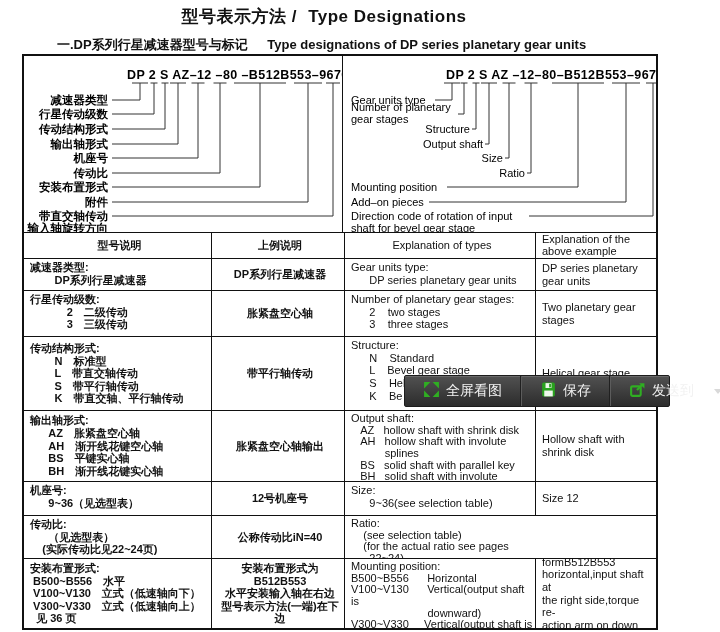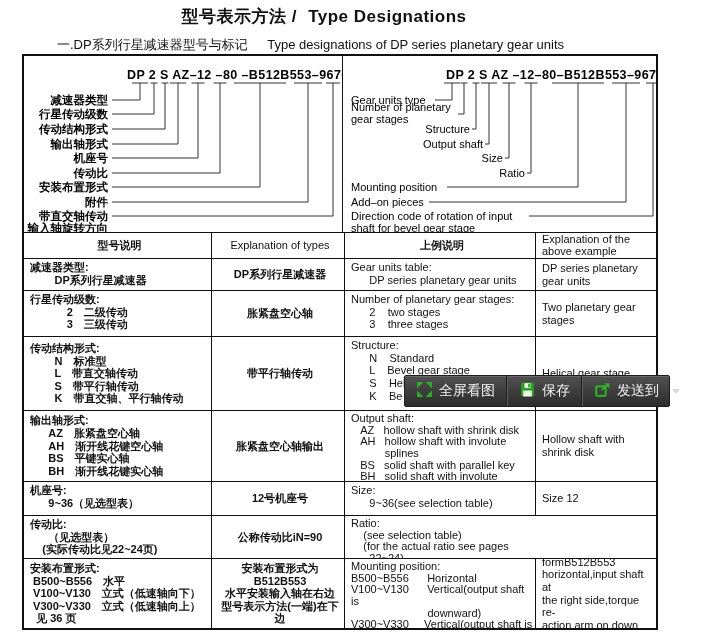--- a/index.html
+++ b/index.html
@@ -13,7 +13,7 @@
   .doc-title { position:absolute; top:5px; left:12px; width:624px; text-align:center;
     font-size:17px; font-weight:bold; letter-spacing:.5px; }
   .doc-title .en { font-weight:bold; margin-left:6px; }
-  .subtitle { position:absolute; top:36px; left:57px; font-size:13px; font-weight:normal; }
+  .subtitle { position:absolute; top:36px; left:57px; font-size:13px; font-weight:bold; }
   .subtitle .en { margin-left:16px; }
 
   .big-table { position:absolute; left:22px; top:54px; width:636px; height:576px;

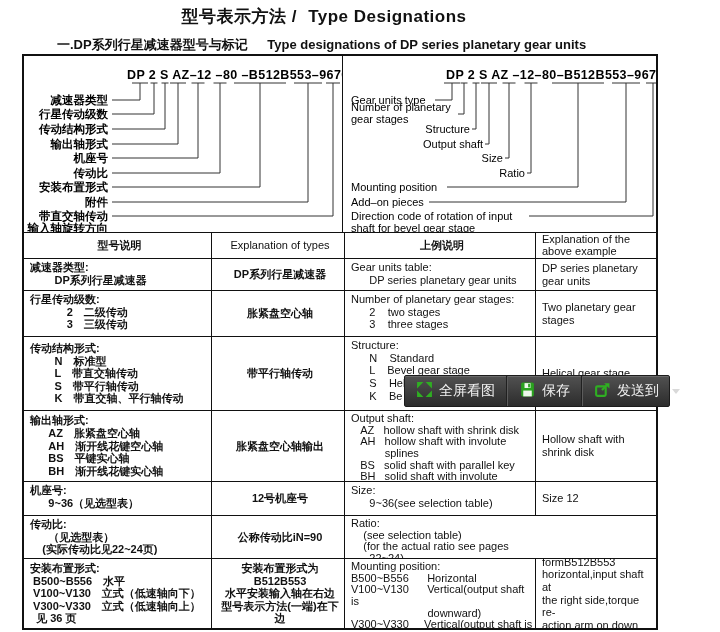--- a/index.html
+++ b/index.html
@@ -136,8 +136,8 @@
 
     <div class="trow h26">
       <div class="td zh cen hc hdr">型号说明</div>
+      <div class="td zh cen hc hdr">上例说明</div>
       <div class="td cen hc">Explanation of types</div>
-      <div class="td zh cen hc hdr">上例说明</div>
       <div class="td hc" style="line-height:1.05">Explanation of the
 above example</div>
     </div>

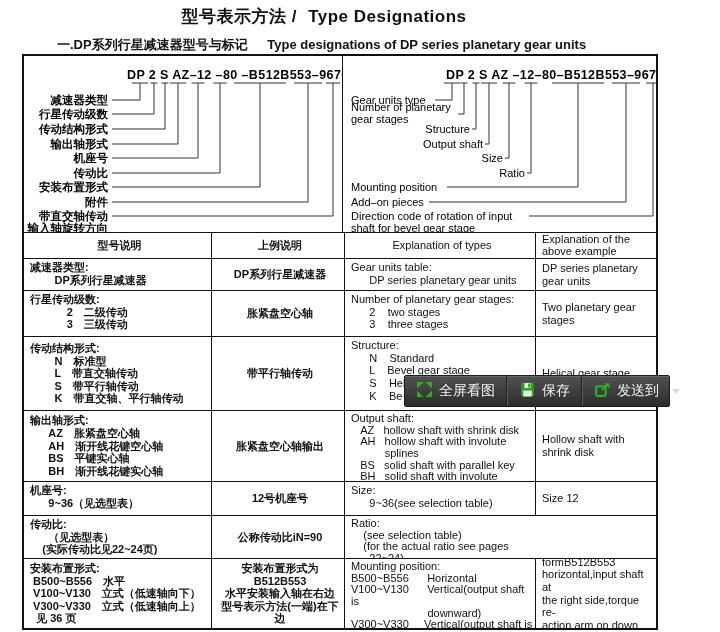--- a/index.html
+++ b/index.html
@@ -146,7 +146,7 @@
       <div class="td zh">减速器类型:
         DP系列行星减速器</div>
       <div class="td zh cen vc">DP系列行星减速器</div>
-      <div class="td">Gear units table:
+      <div class="td">Gear units type:
       DP series planetary gear units</div>
       <div class="td vc">DP series planetary
 gear units</div>

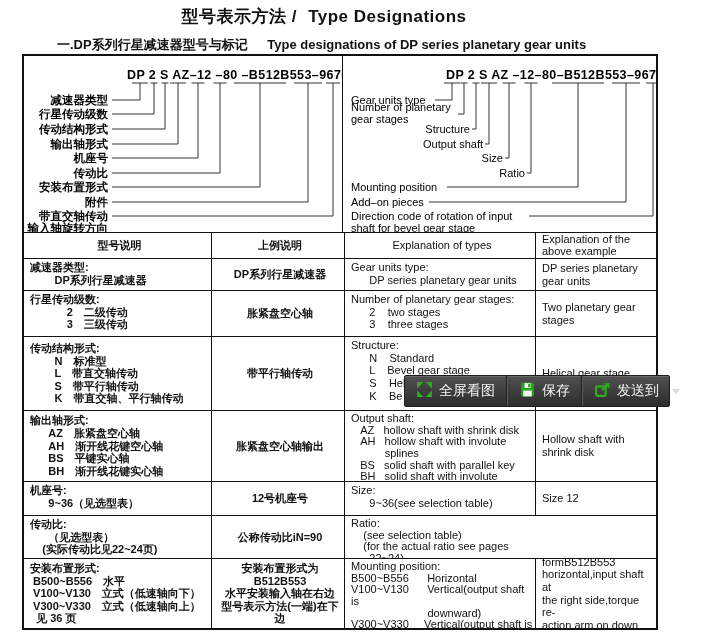--- a/index.html
+++ b/index.html
@@ -45,7 +45,7 @@
     background:linear-gradient(#515151,#2c2c2c);
     border:1px solid #1c1c1c; border-radius:2px;
     box-shadow: inset 0 1px 0 #6a6a6a; }
-  .tb-btn { display:flex; align-items:center; gap:6px; padding:0 11px;
+  .tb-btn { display:flex; align-items:center; gap:6px; padding:0 18px;
     color:#f2f2f2; font-size:14px; cursor:pointer; white-space:nowrap; }
   .tb-sep { width:0; border-left:1px solid #202020; border-right:1px solid #5c5c5c; }
   .caret { width:0; height:0; border-left:4px solid transparent; border-right:4px solid transparent;

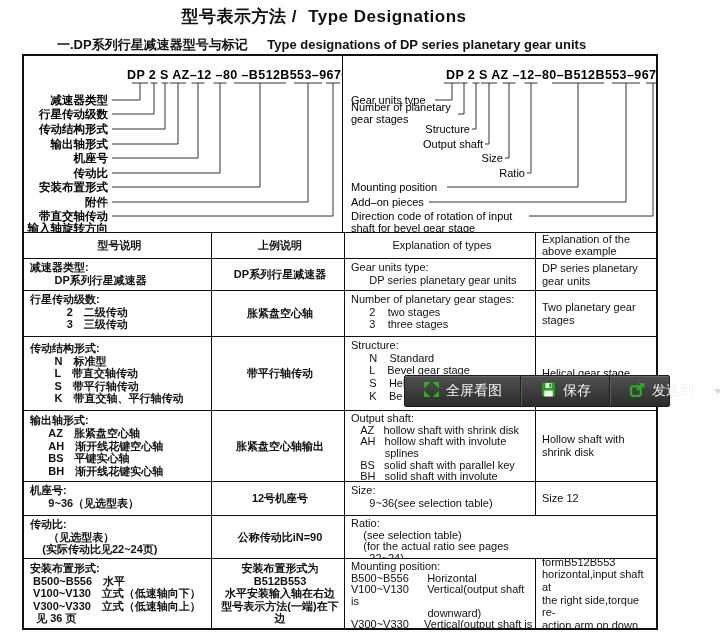--- a/index.html
+++ b/index.html
@@ -209,7 +209,7 @@
       <div class="td zh">传动比:
       （见选型表）
     (实际传动比见22~24页)</div>
-      <div class="td zh cen vc">公称传动比iN=90</div>
+      <div class="td zh cen vc">公称传动比iN=40</div>
       <div class="td" style="line-height:1.05">Ratio:
     (see selection table)
     (for the actual ratio see pages

